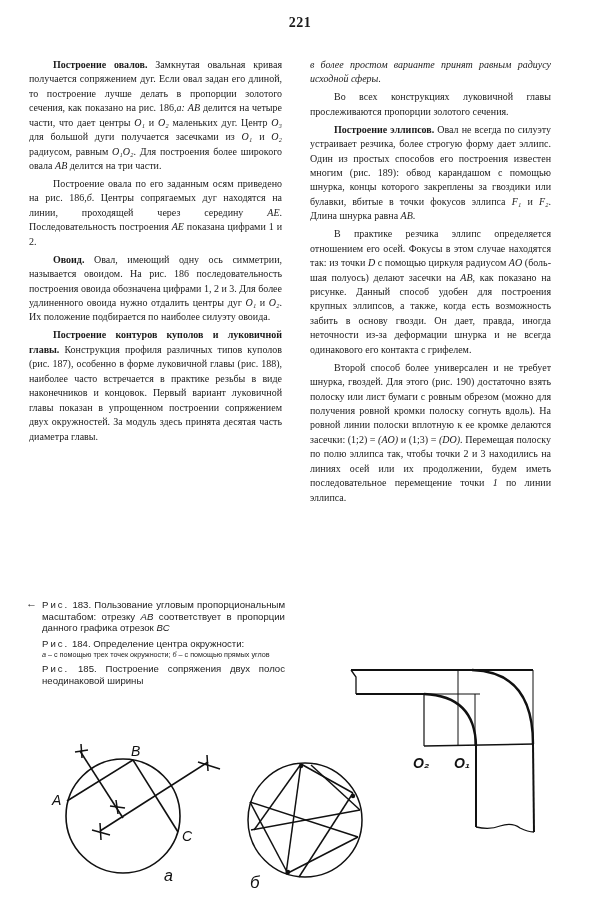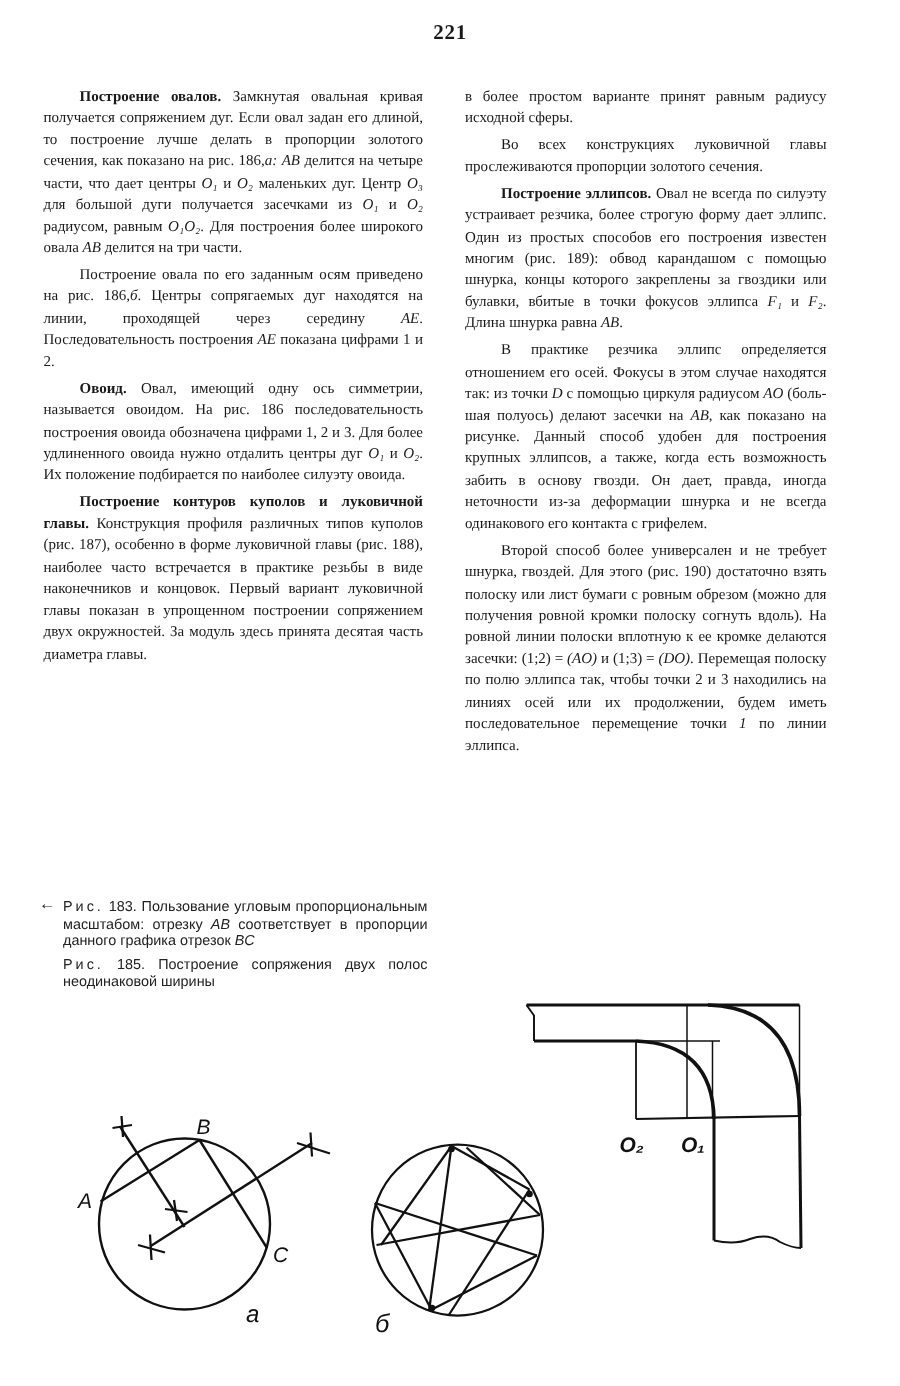--- a/index.html
+++ b/index.html
@@ -18,7 +18,7 @@
   .col-left { left:29px; top:58px; width:253px; }
   .col-right { left:310px; top:58px; width:241px; }
   .column p { margin:0 0 3.4px 0; text-indent:24px; }
-  .column p.noindent { text-indent:0; }
+  .column p.noindent { text-indent:0;font-style:italic; }
   .column b { font-weight:bold; }
   .column i { font-style:italic; }
   .captions {

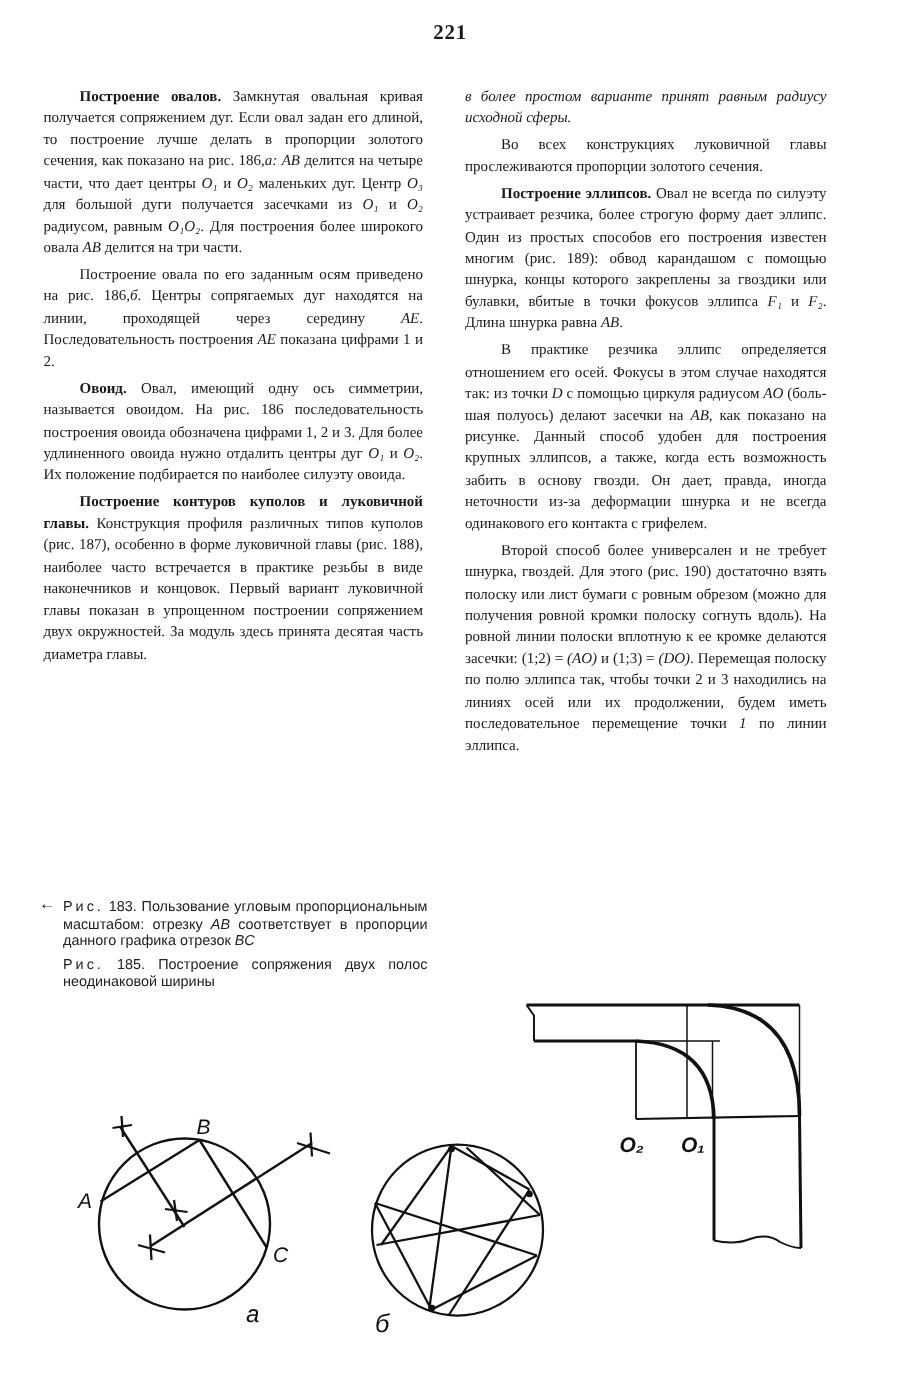--- a/index.html
+++ b/index.html
@@ -67,6 +67,12 @@
     <span class="lbl">Рис.</span>
     <span>183.</span>
     <span>Пользование угловым пропорциональ­ным масштабом: отрезку </span><i>AB</i><span> соответствует в про­порции данного графика отрезок </span><i>BC</i>
+  </div>
+  <div class="caption">
+    <span class="lbl">Рис.</span>
+    <span>184.</span>
+    <span>Определение центра окружности:</span>
+    <span class="sub"><i>а</i><span> – с помощью трех точек окружности; </span><i>б</i><span> – с помощью прямых углов</span></span>
   </div>
   <div class="caption">
     <span class="lbl">Рис.</span>

